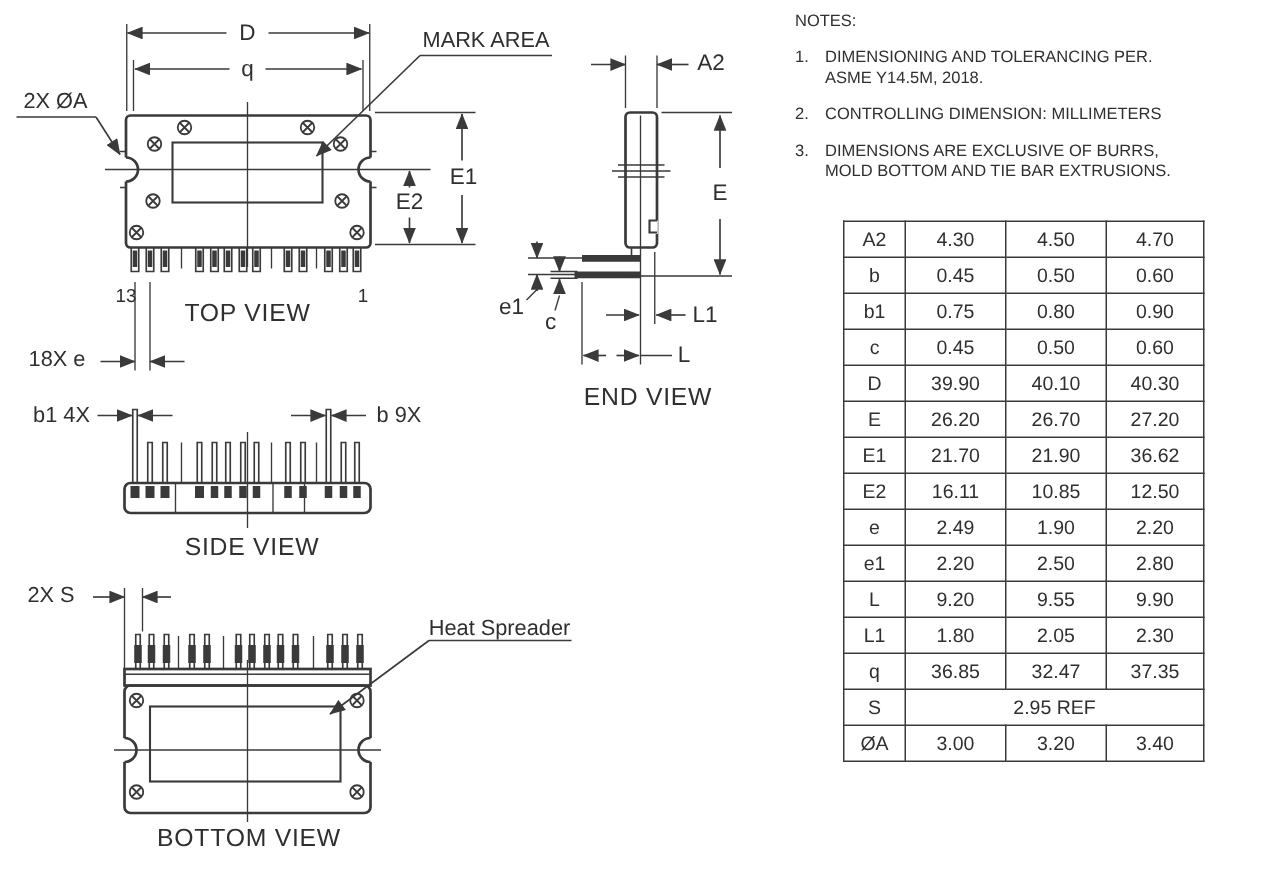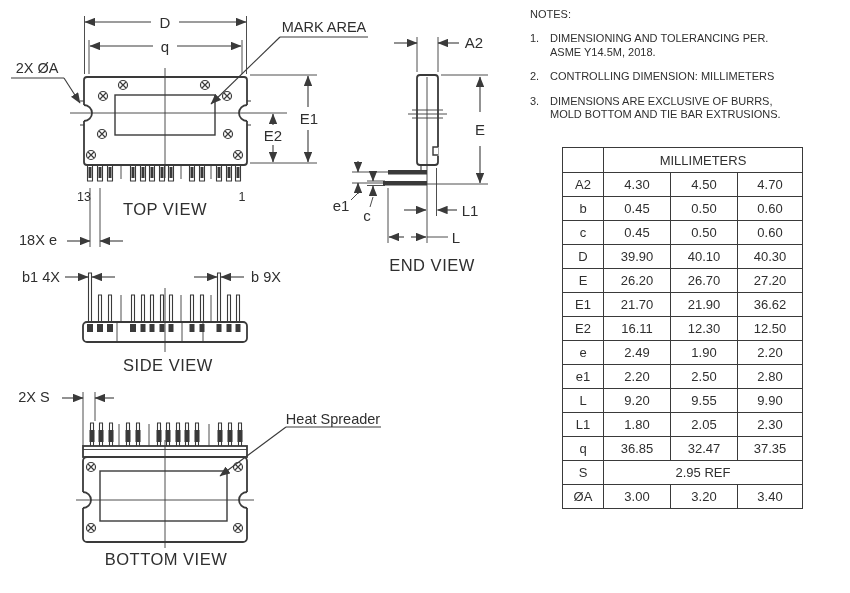--- a/index.html
+++ b/index.html
@@ -232,10 +232,6 @@
 
 <table class="dim-table">
   <tbody>
-    <tr class="hdr">
-      <td class="c0"></td>
-      <td colspan="3">MILLIMETERS</td>
-    </tr>
     <tr>
           <td class="c0">A2</td>
           <td class="c1">4.30</td>

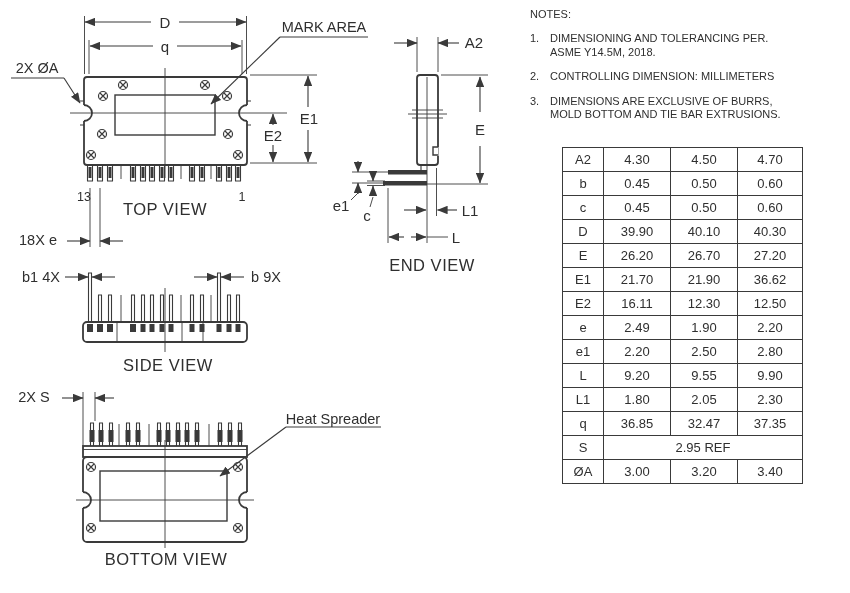--- a/index.html
+++ b/index.html
@@ -245,6 +245,12 @@
           <td class="c3">0.60</td>
         </tr>
     <tr>
+          <td class="c0">b1</td>
+          <td class="c1">0.75</td>
+          <td class="c2">0.80</td>
+          <td class="c3">0.90</td>
+        </tr>
+    <tr>
           <td class="c0">c</td>
           <td class="c1">0.45</td>
           <td class="c2">0.50</td>

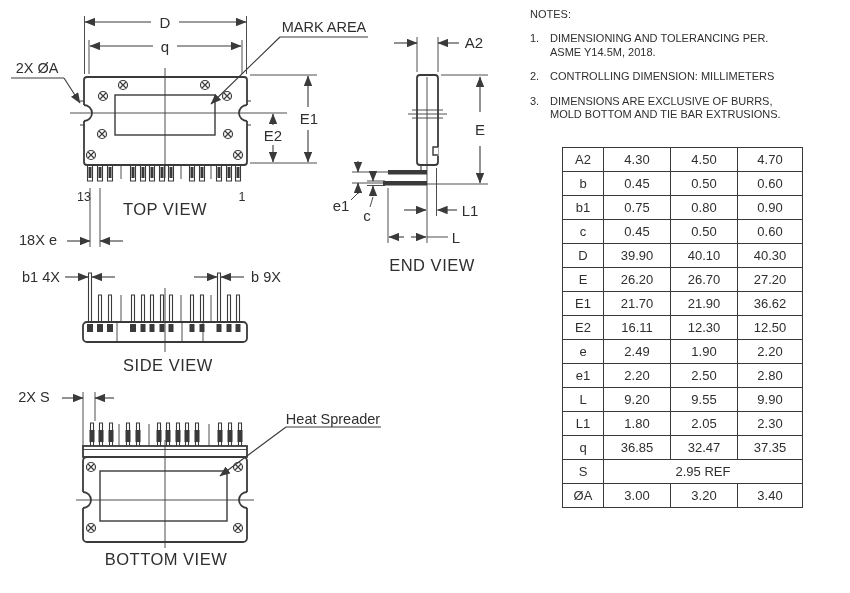--- a/index.html
+++ b/index.html
@@ -277,7 +277,7 @@
     <tr>
           <td class="c0">E2</td>
           <td class="c1">16.11</td>
-          <td class="c2">12.30</td>
+          <td class="c2">10.85</td>
           <td class="c3">12.50</td>
         </tr>
     <tr>

